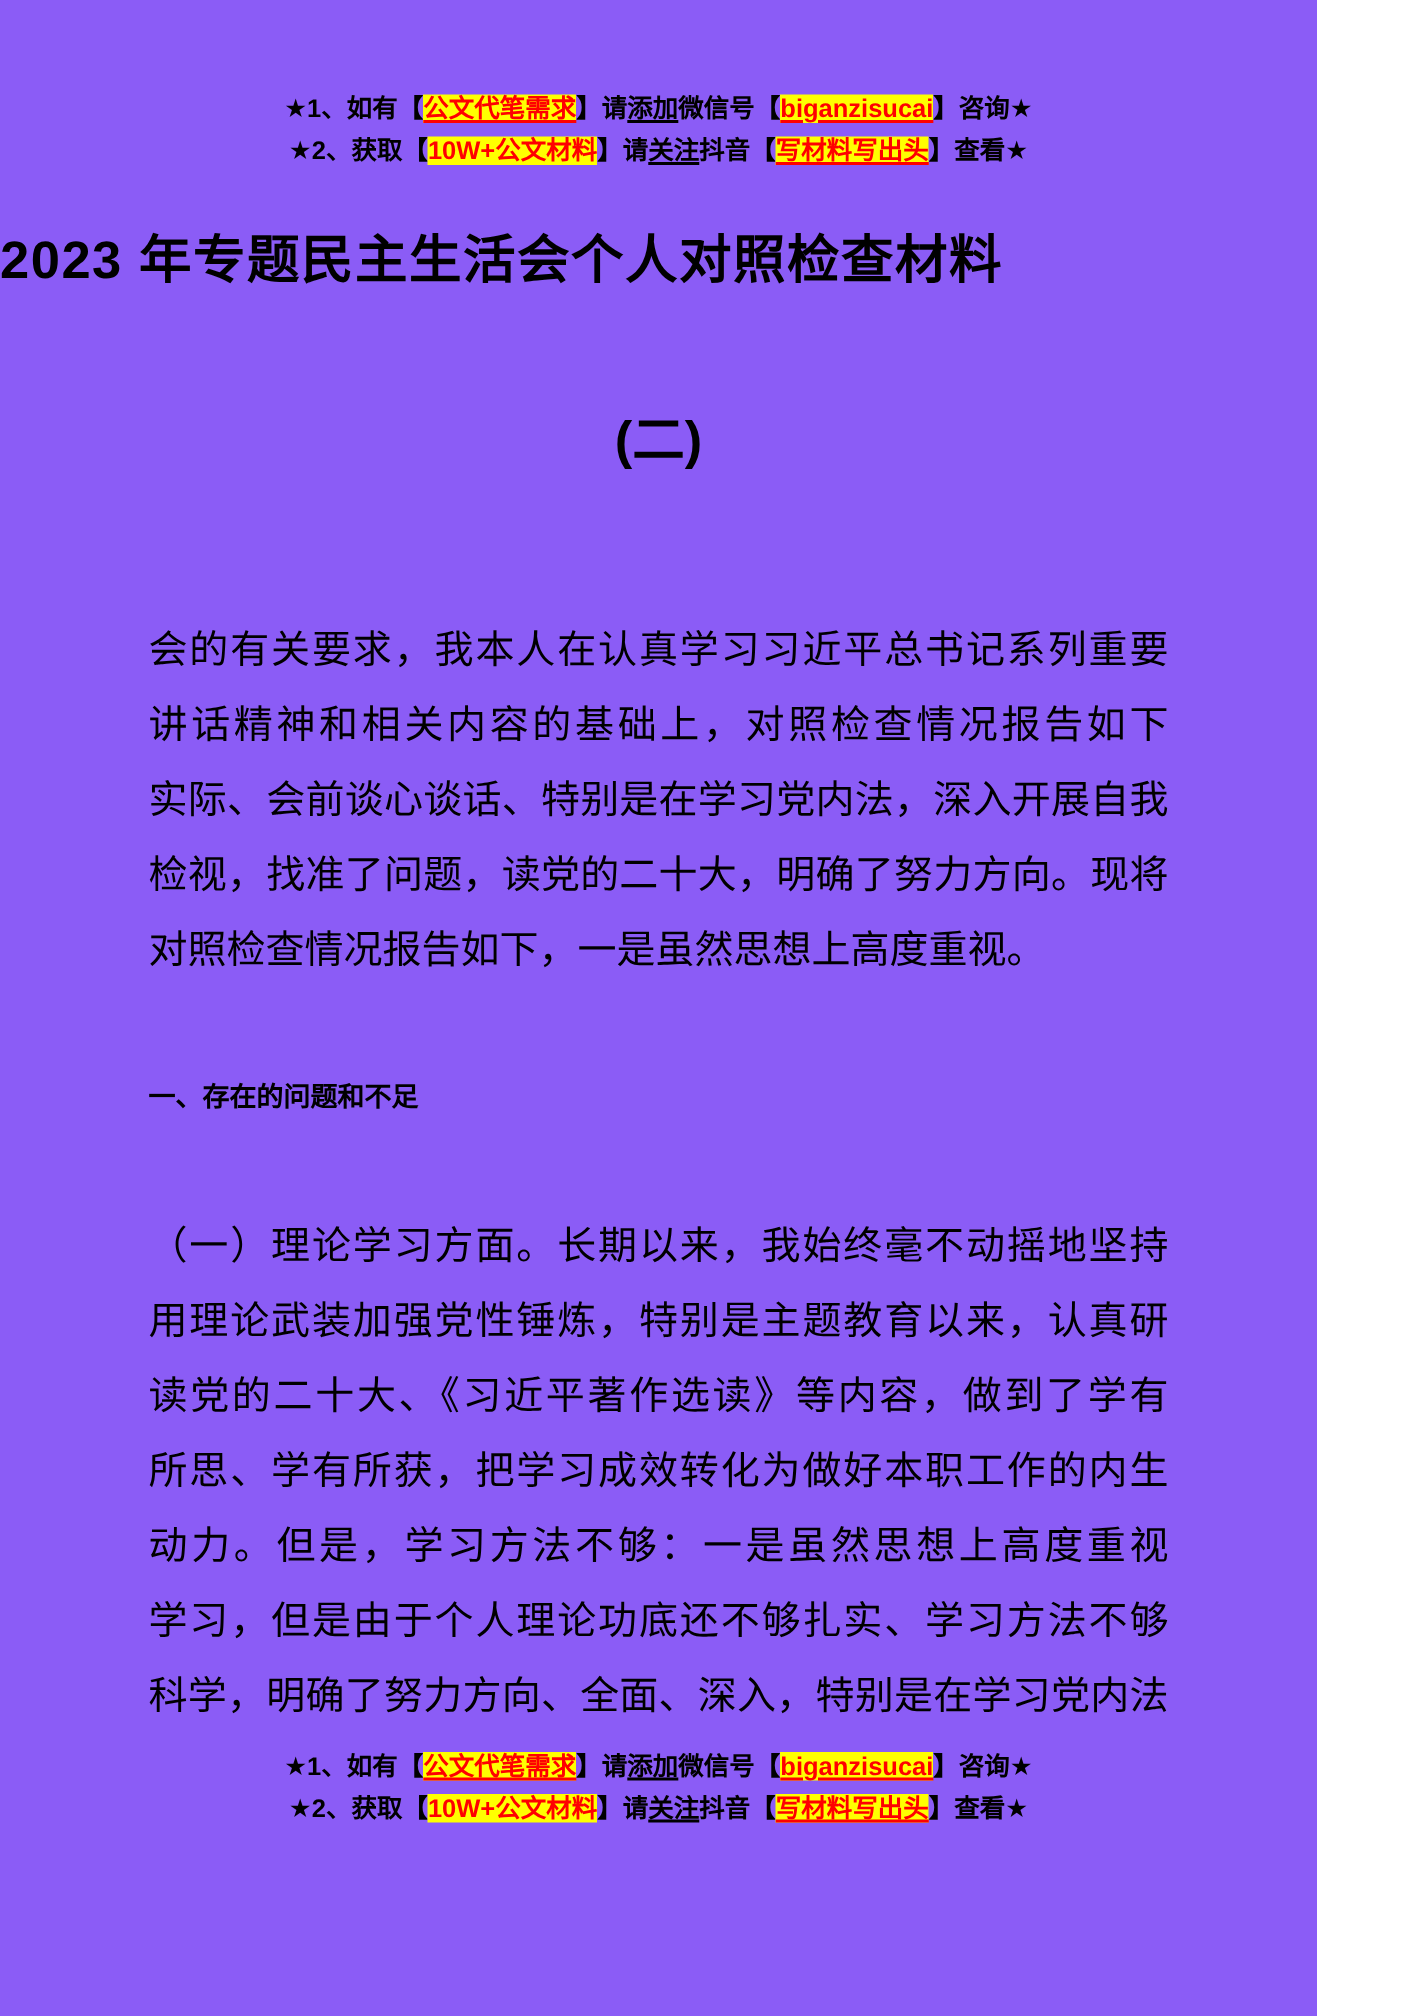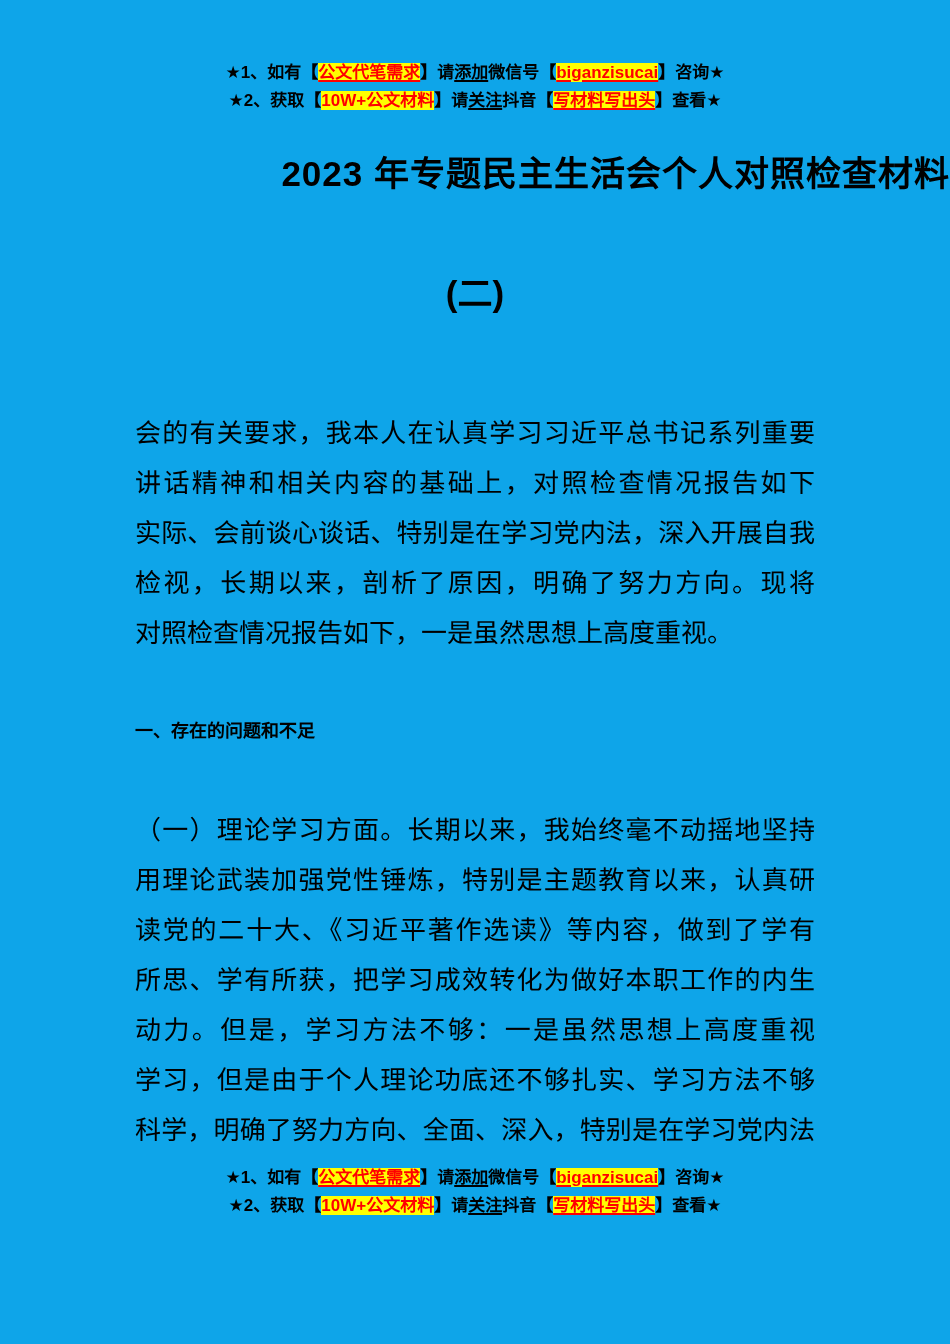--- a/index.html
+++ b/index.html
@@ -5,9 +5,9 @@
   html, body { margin: 0; padding: 0; background: #ffffff; }
   .page {
     position: relative;
-    width: 950px;
+    width: 878px;
     height: 1344px;
-    background: #0ea5e9;
+    background: #8b5cf6;
     color: #000000;
     font-family: "Liberation Sans", "DejaVu Sans", sans-serif;
     overflow: hidden;

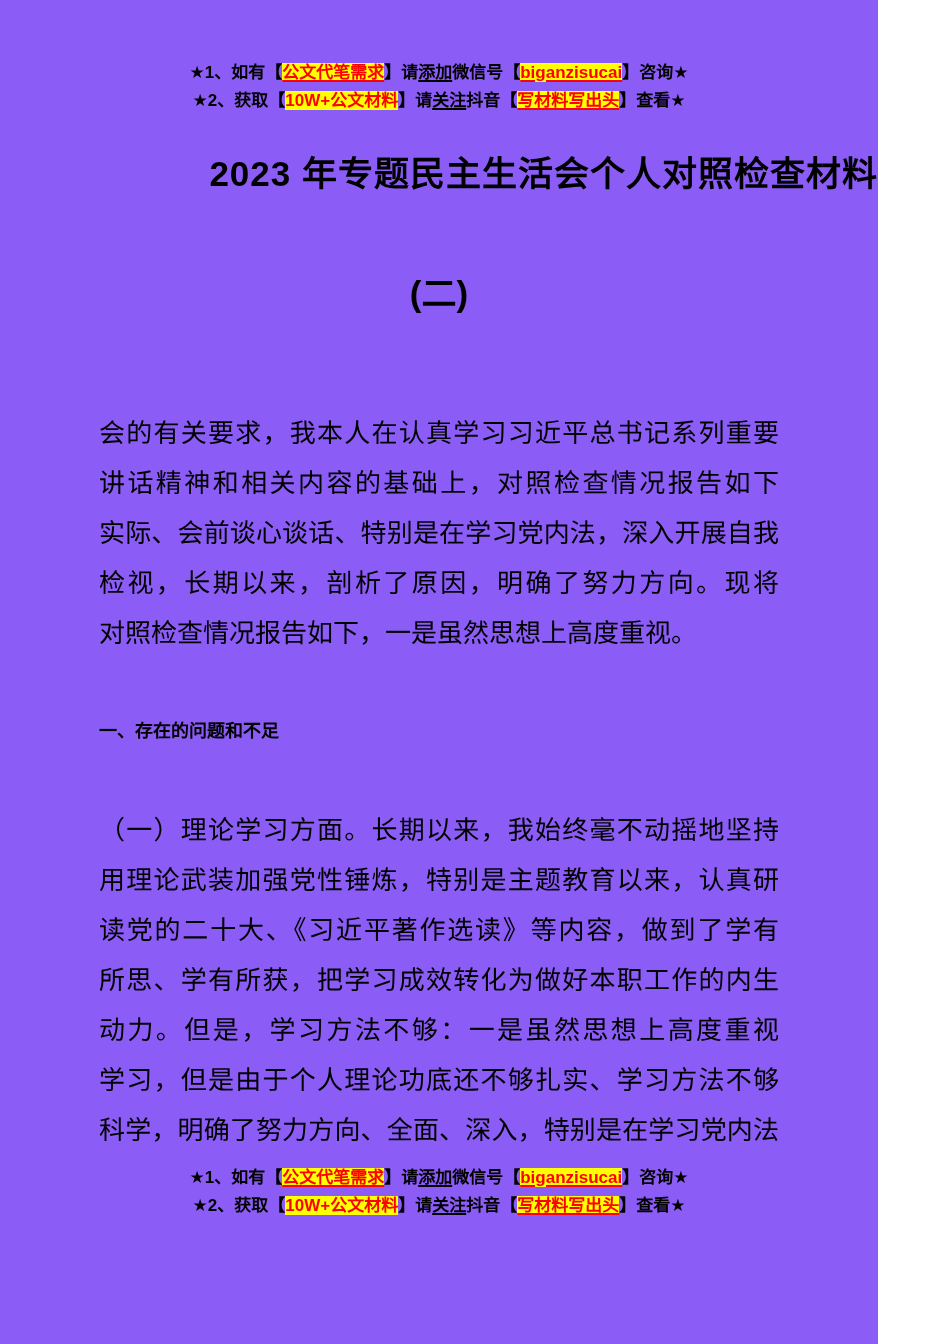--- a/index.html
+++ b/index.html
@@ -37,7 +37,7 @@
     font-size: 35px;
     line-height: 46px;
     font-weight: bold;
-    text-align: right;
+    text-align: left;
     letter-spacing: 1px;
   }
   .doc-subtitle {

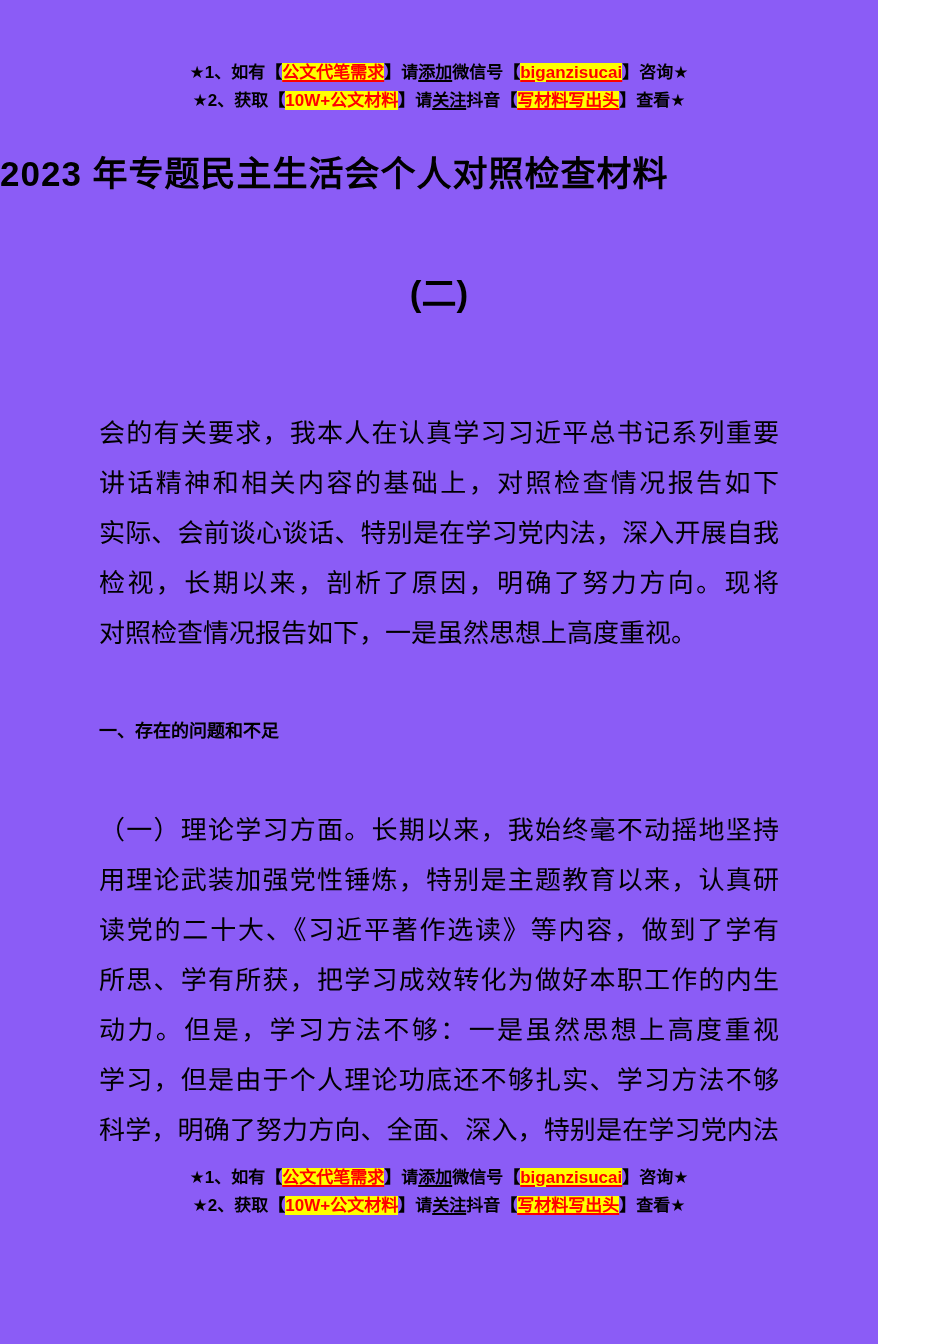--- a/index.html
+++ b/index.html
@@ -89,7 +89,7 @@
         <div class="text-line fill">会的有关要求，我本人在认真学习习近平总书记系列重要</div>
         <div class="text-line fill">讲话精神和相关内容的基础上，对照检查情况报告如下</div>
         <div class="text-line fill">实际、会前谈心谈话、特别是在学习党内法，深入开展自我</div>
-        <div class="text-line fill">检视，长期以来，剖析了原因，明确了努力方向。现将</div>
+        <div class="text-line fill">检视，找准了问题，读党的二十大，明确了努力方向。现将</div>
         <div class="text-line">对照检查情况报告如下，一是虽然思想上高度重视。</div>
       </div>
 

